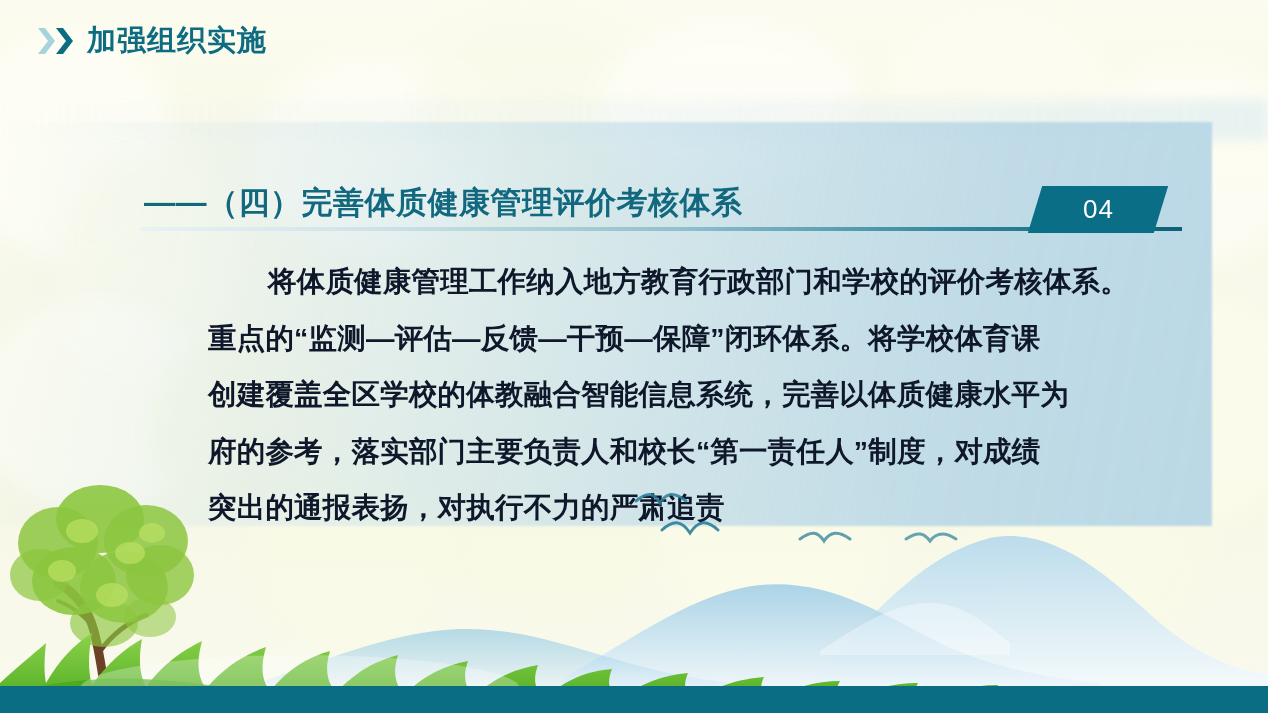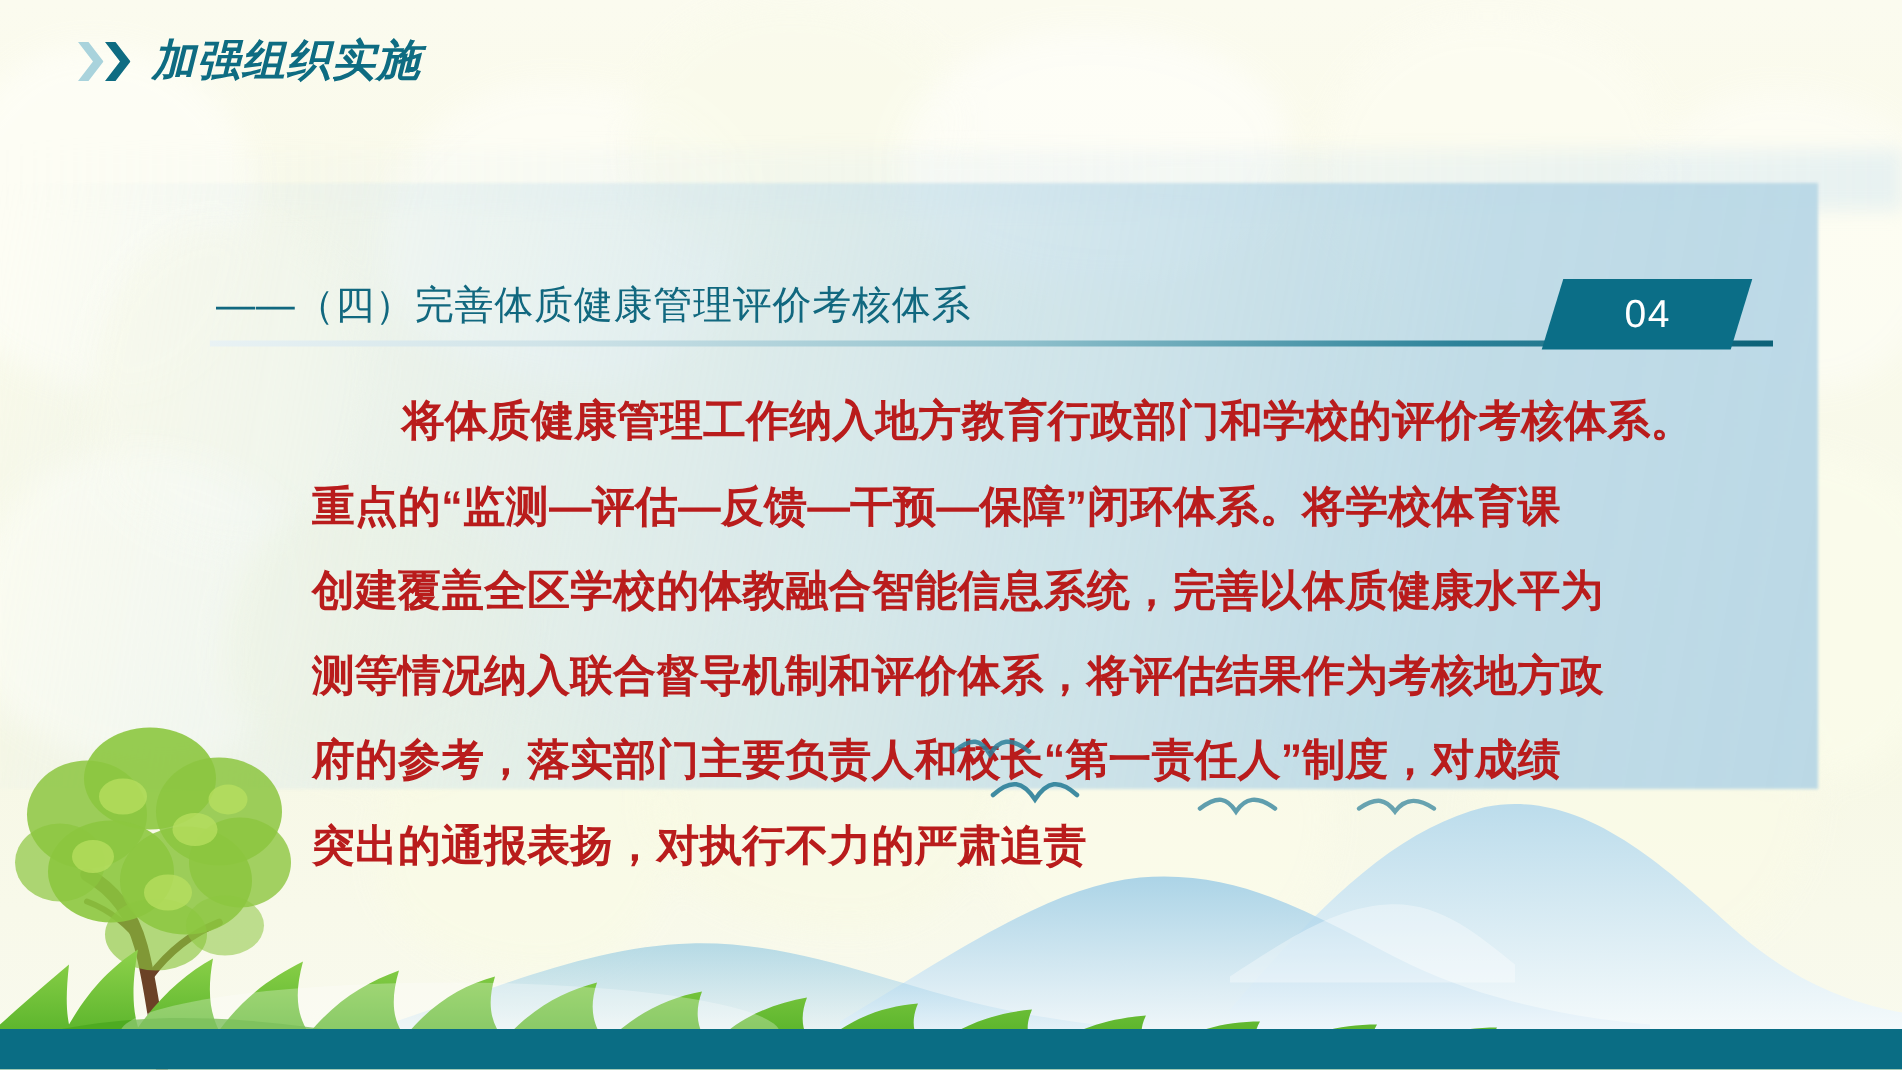--- a/index.html
+++ b/index.html
@@ -37,7 +37,7 @@
   }
 
   
-  .header{position:absolute;left:52px;top:26px;display:flex;align-items:center;gap:14px;font-style:italic;}
+  .header{position:absolute;left:38px;top:26px;display:flex;gap:14px;}
   .chev-wrap{display:flex;align-items:center;gap:1px;}
   .chev{width:17px;height:30px;}
   .header-title{

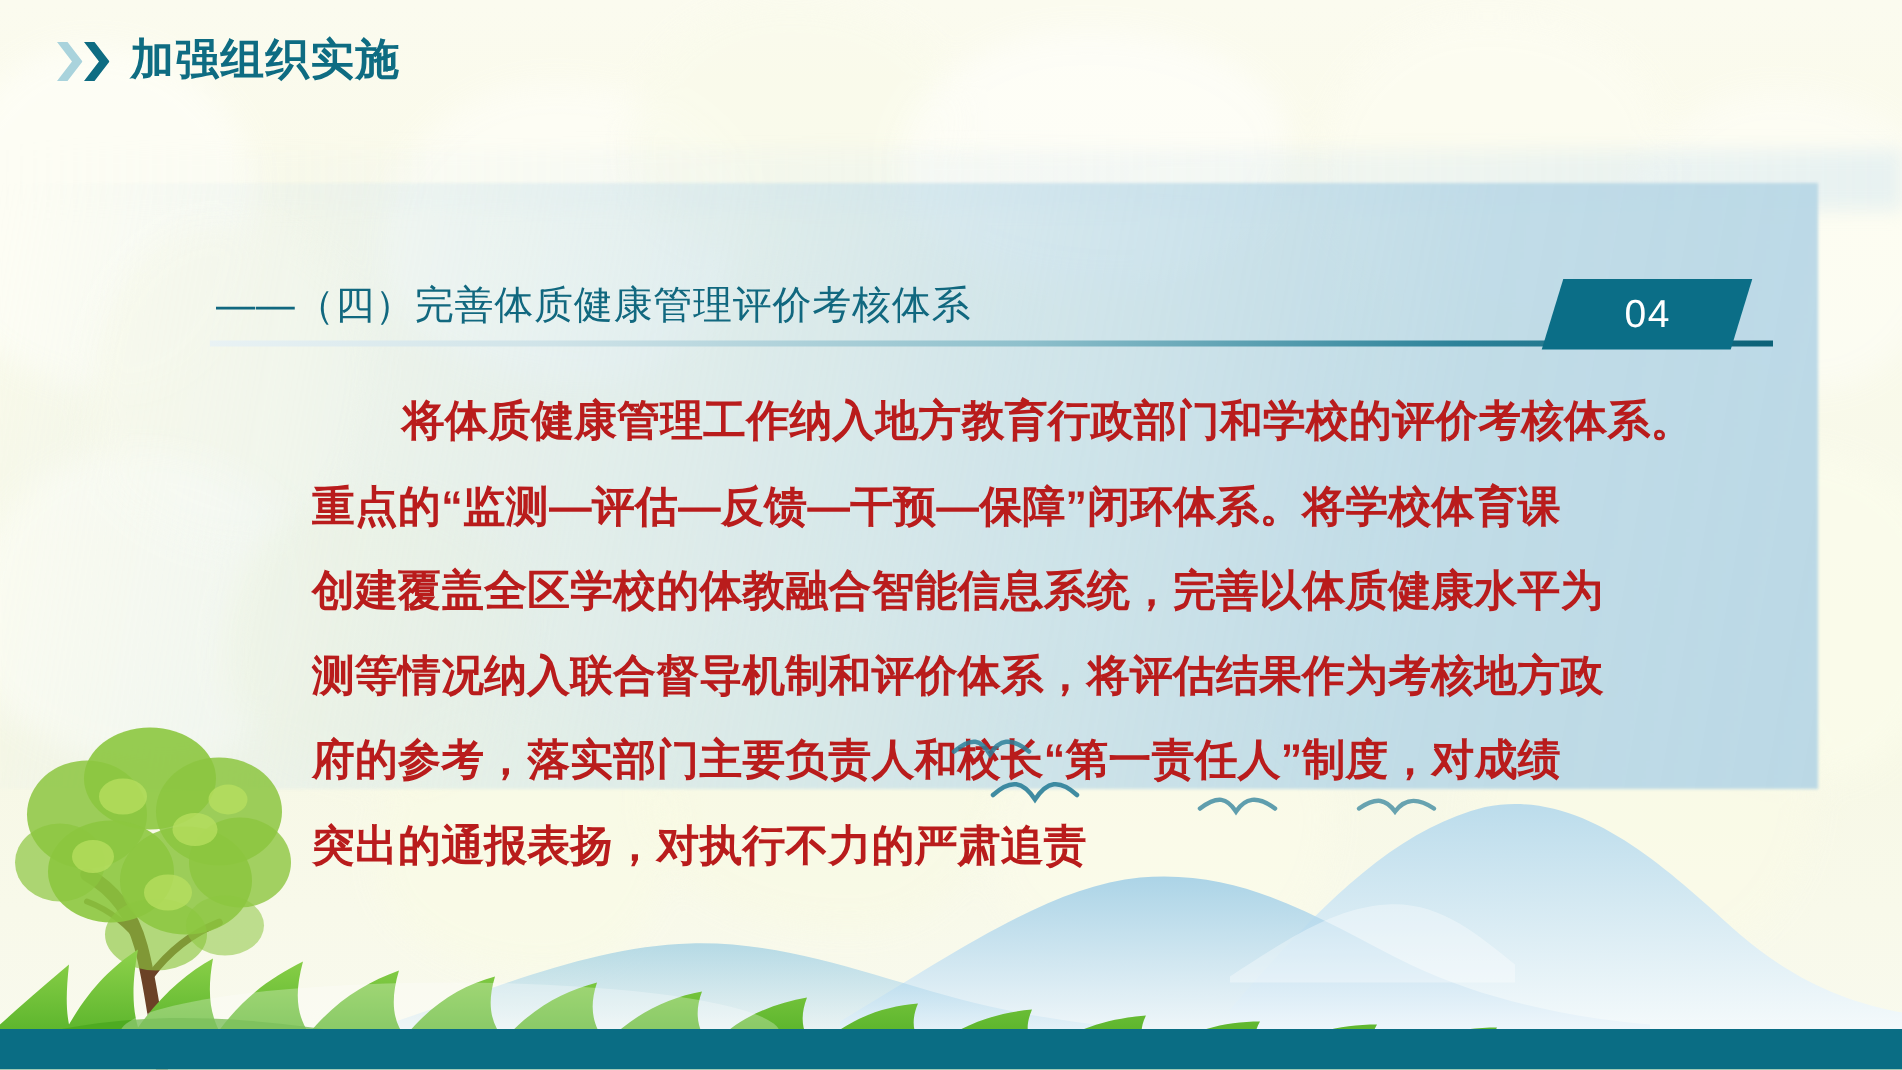--- a/index.html
+++ b/index.html
@@ -49,7 +49,7 @@
   .title-row{position:absolute;left:144px;top:182px;width:1030px;height:52px;}
   .sec-title{
     position:absolute;left:0;top:0;
-    font-size:26px;font-weight:normal;color:#11687f;white-space:nowrap;
+    font-size:31px;font-weight:bold;color:#11687f;white-space:nowrap;
     letter-spacing:.5px;line-height:42px;
   }
   .rule{

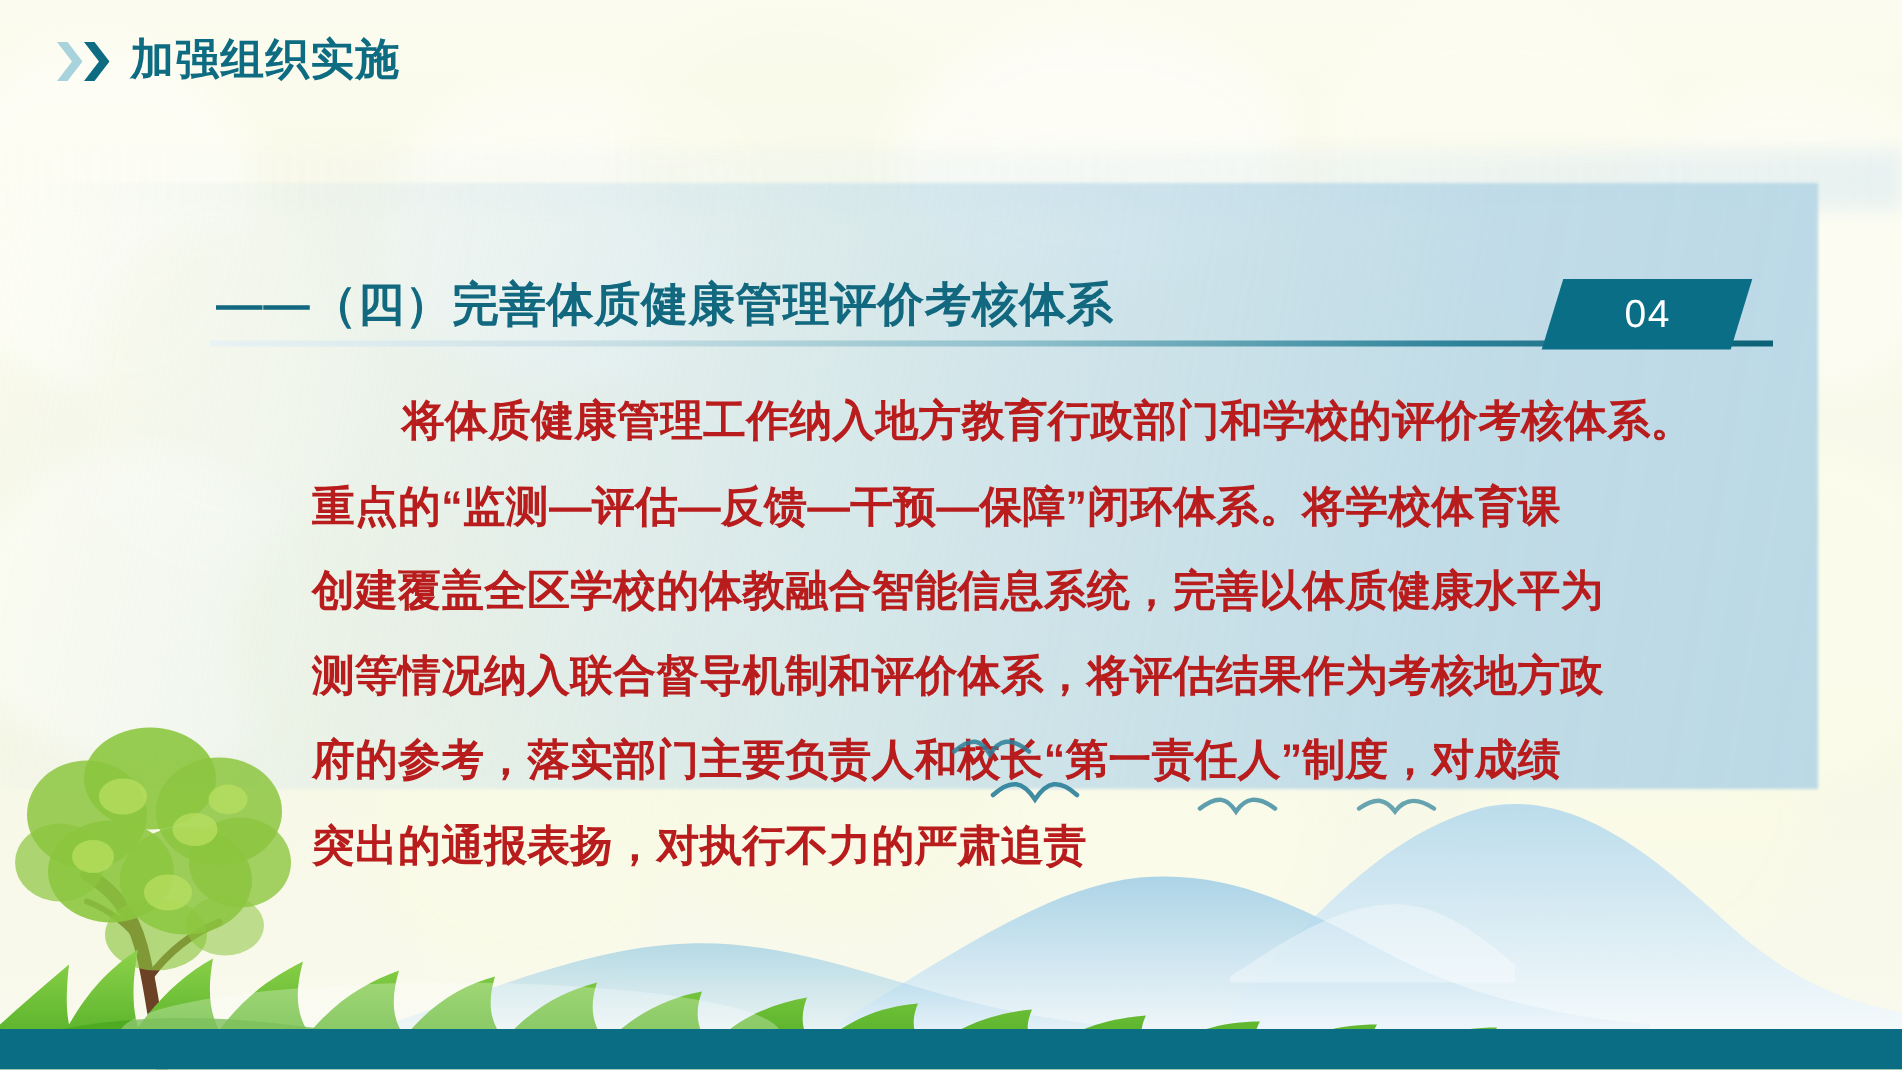--- a/index.html
+++ b/index.html
@@ -71,7 +71,7 @@
   
   .body-text{
     position:absolute;left:208px;top:253px;width:1010px;
-    font-size:28.5px;font-weight:bold;color:#b91c1c;
+    font-size:28.5px;font-weight:bold;color:#0f172a;
     line-height:56.5px;letter-spacing:.2px;
   }
   .body-text .ln{white-space:nowrap;display:block;}

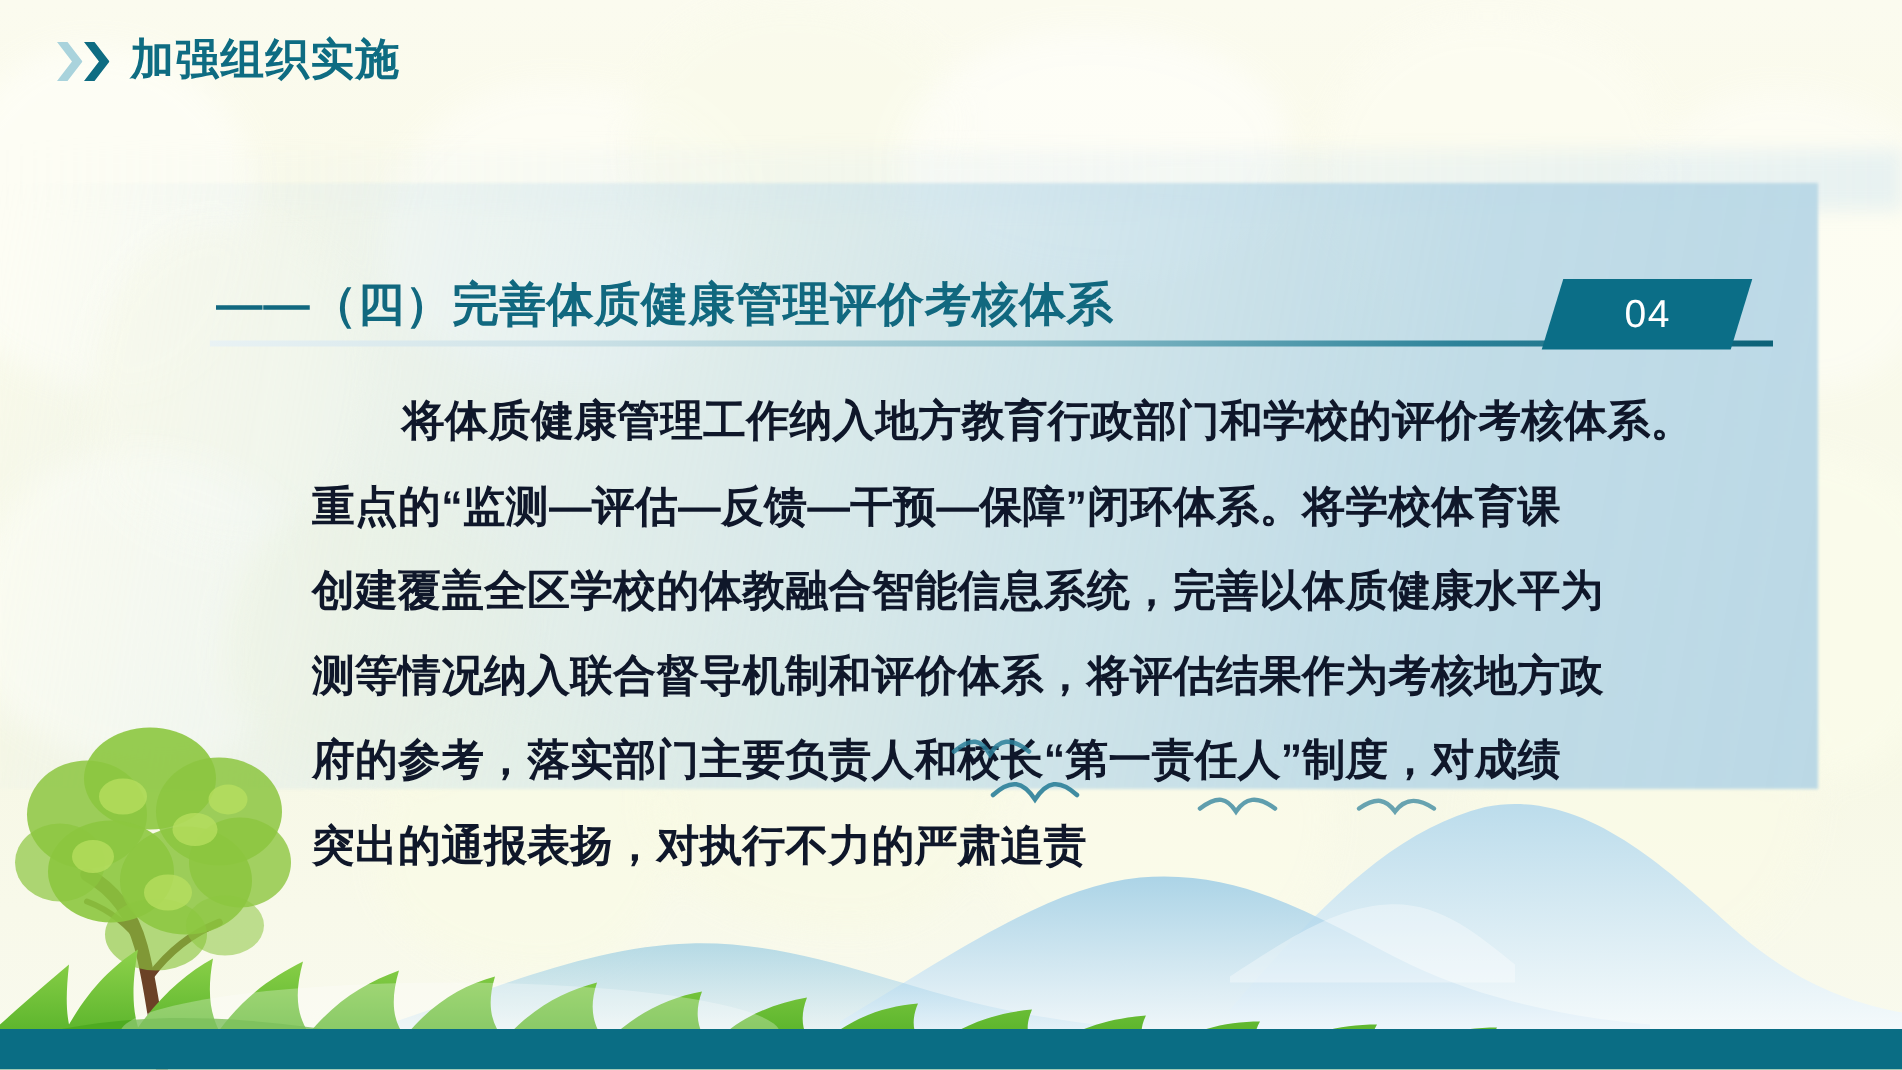--- a/index.html
+++ b/index.html
@@ -134,7 +134,6 @@
     <span class="ln indent">将体质健康管理工作纳入地方教育行政部门和学校的评价考核体系。</span>
     <span class="ln">重点的“监测—评估—反馈—干预—保障”闭环体系。将学校体育课</span>
     <span class="ln">创建覆盖全区学校的体教融合智能信息系统，完善以体质健康水平为</span>
-    <span class="ln">测等情况纳入联合督导机制和评价体系，将评估结果作为考核地方政</span>
     <span class="ln">府的参考，落实部门主要负责人和校长“第一责任人”制度，对成绩</span>
     <span class="ln">突出的通报表扬，对执行不力的严肃追责</span>
   </div>

